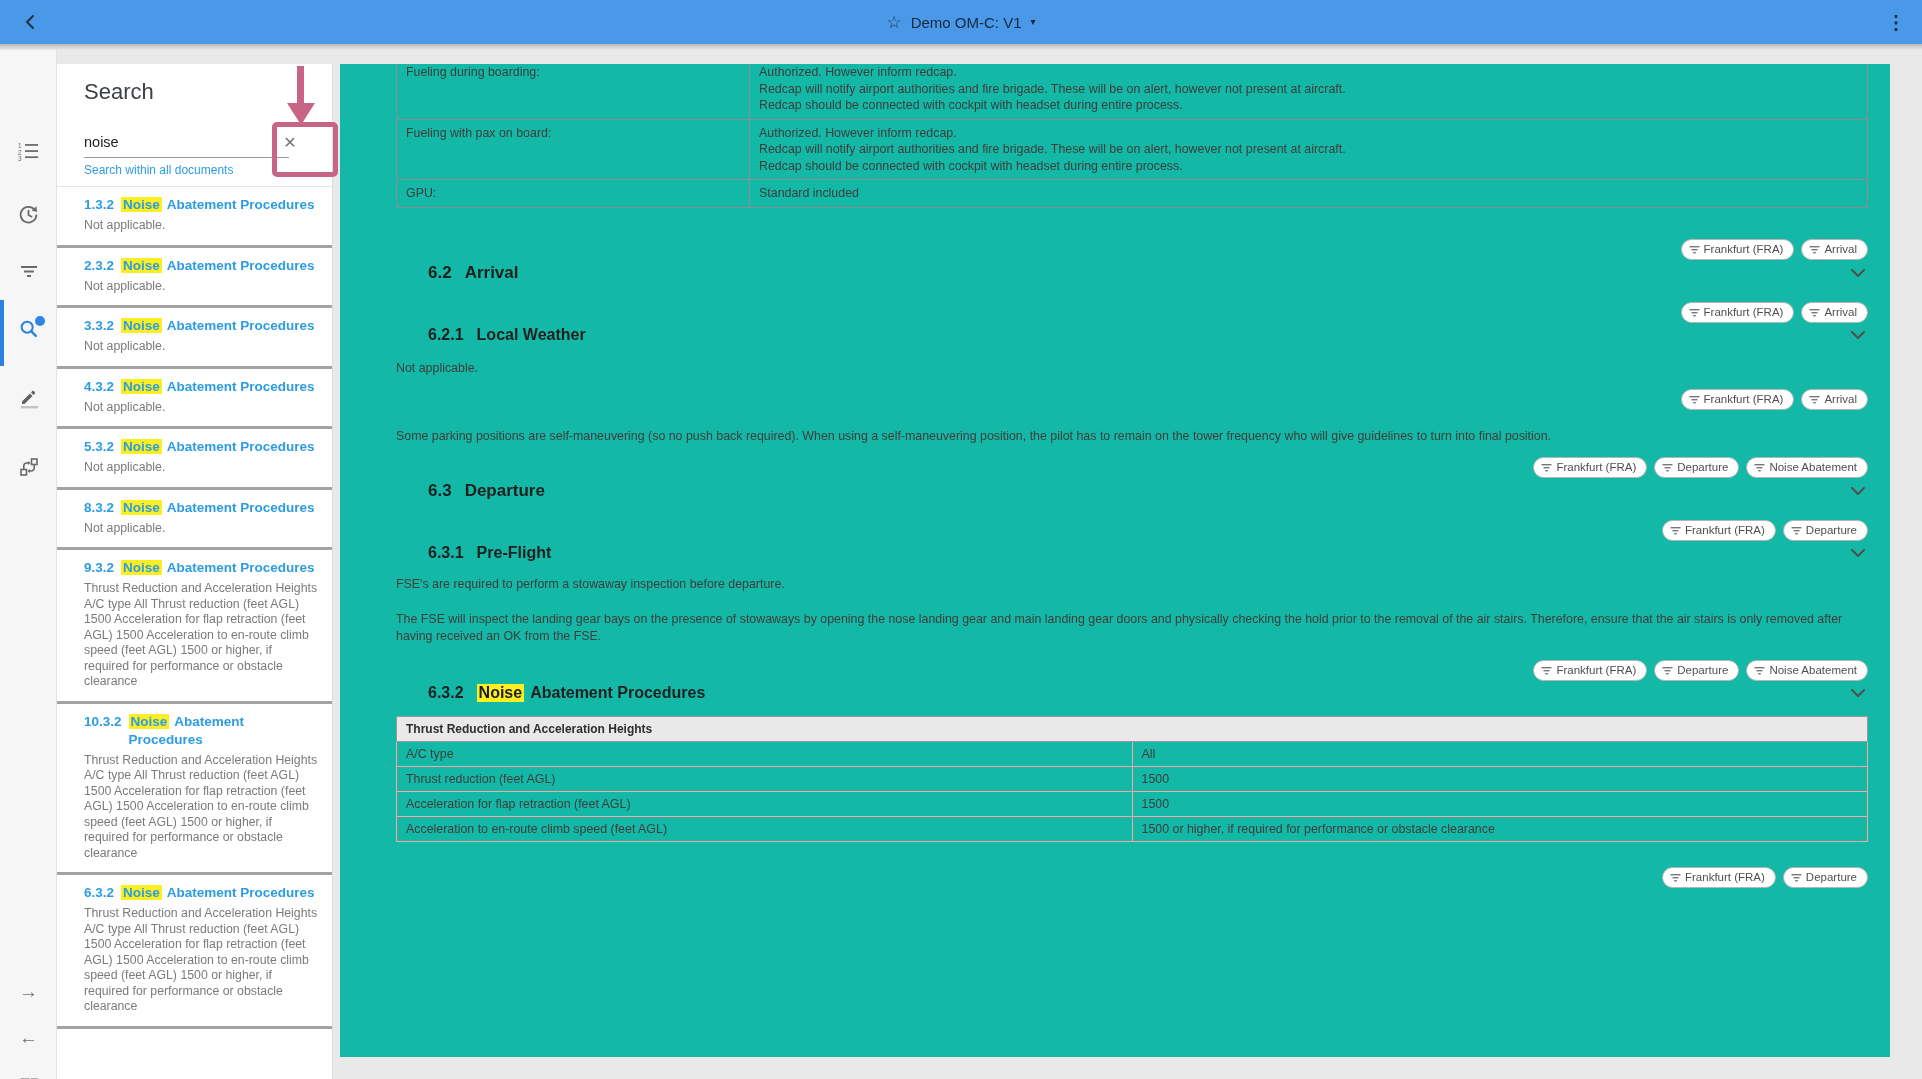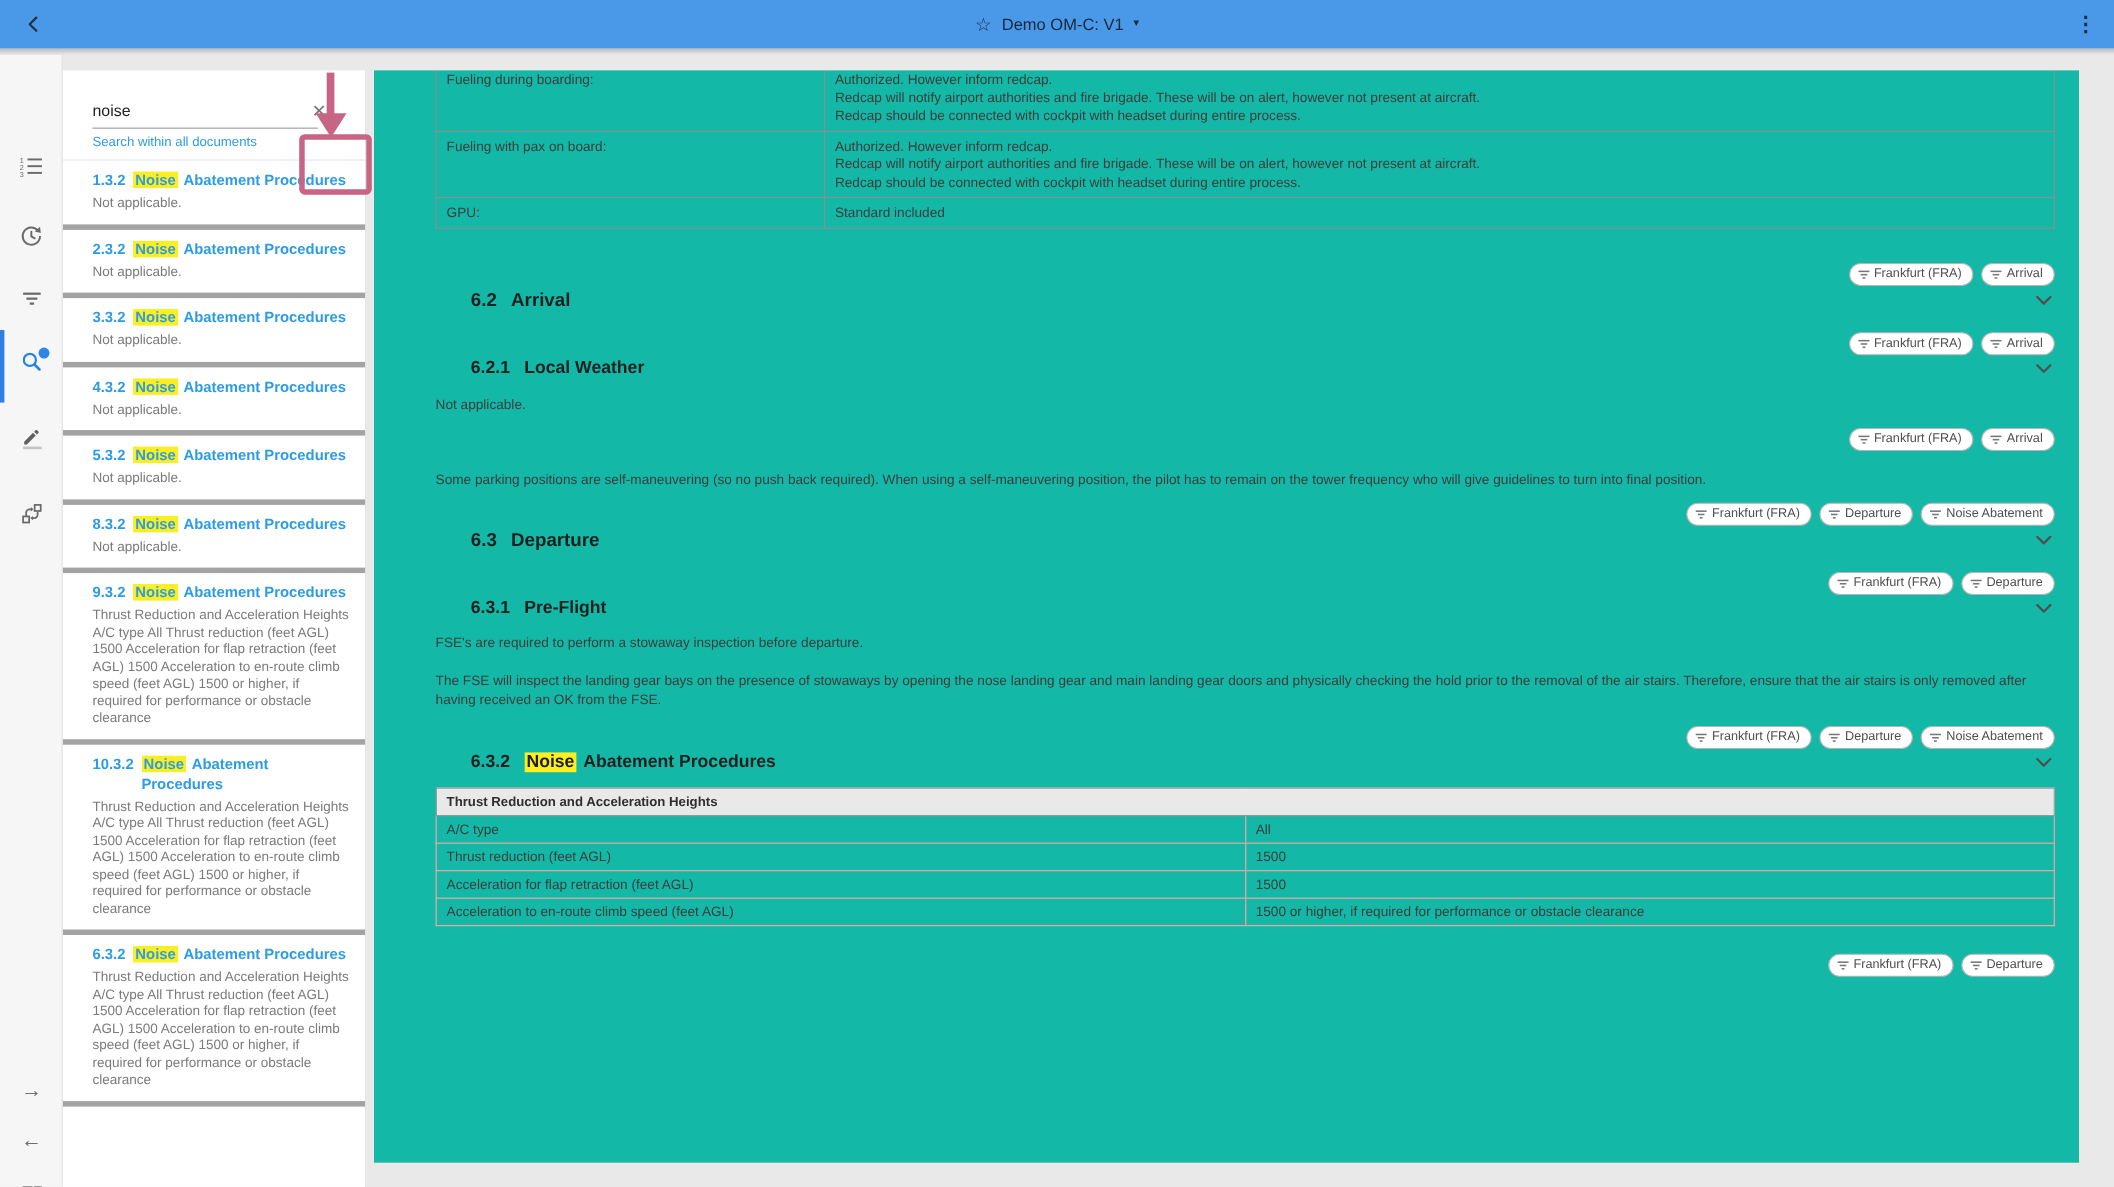--- a/index.html
+++ b/index.html
@@ -155,6 +155,7 @@
   </nav>
 
   <aside class="panel">
+    <h1 class="panel-title">Search</h1>
     <div class="search-row">
       <input class="search-input" value="noise" style="">
       <button class="clear-btn">✕</button>

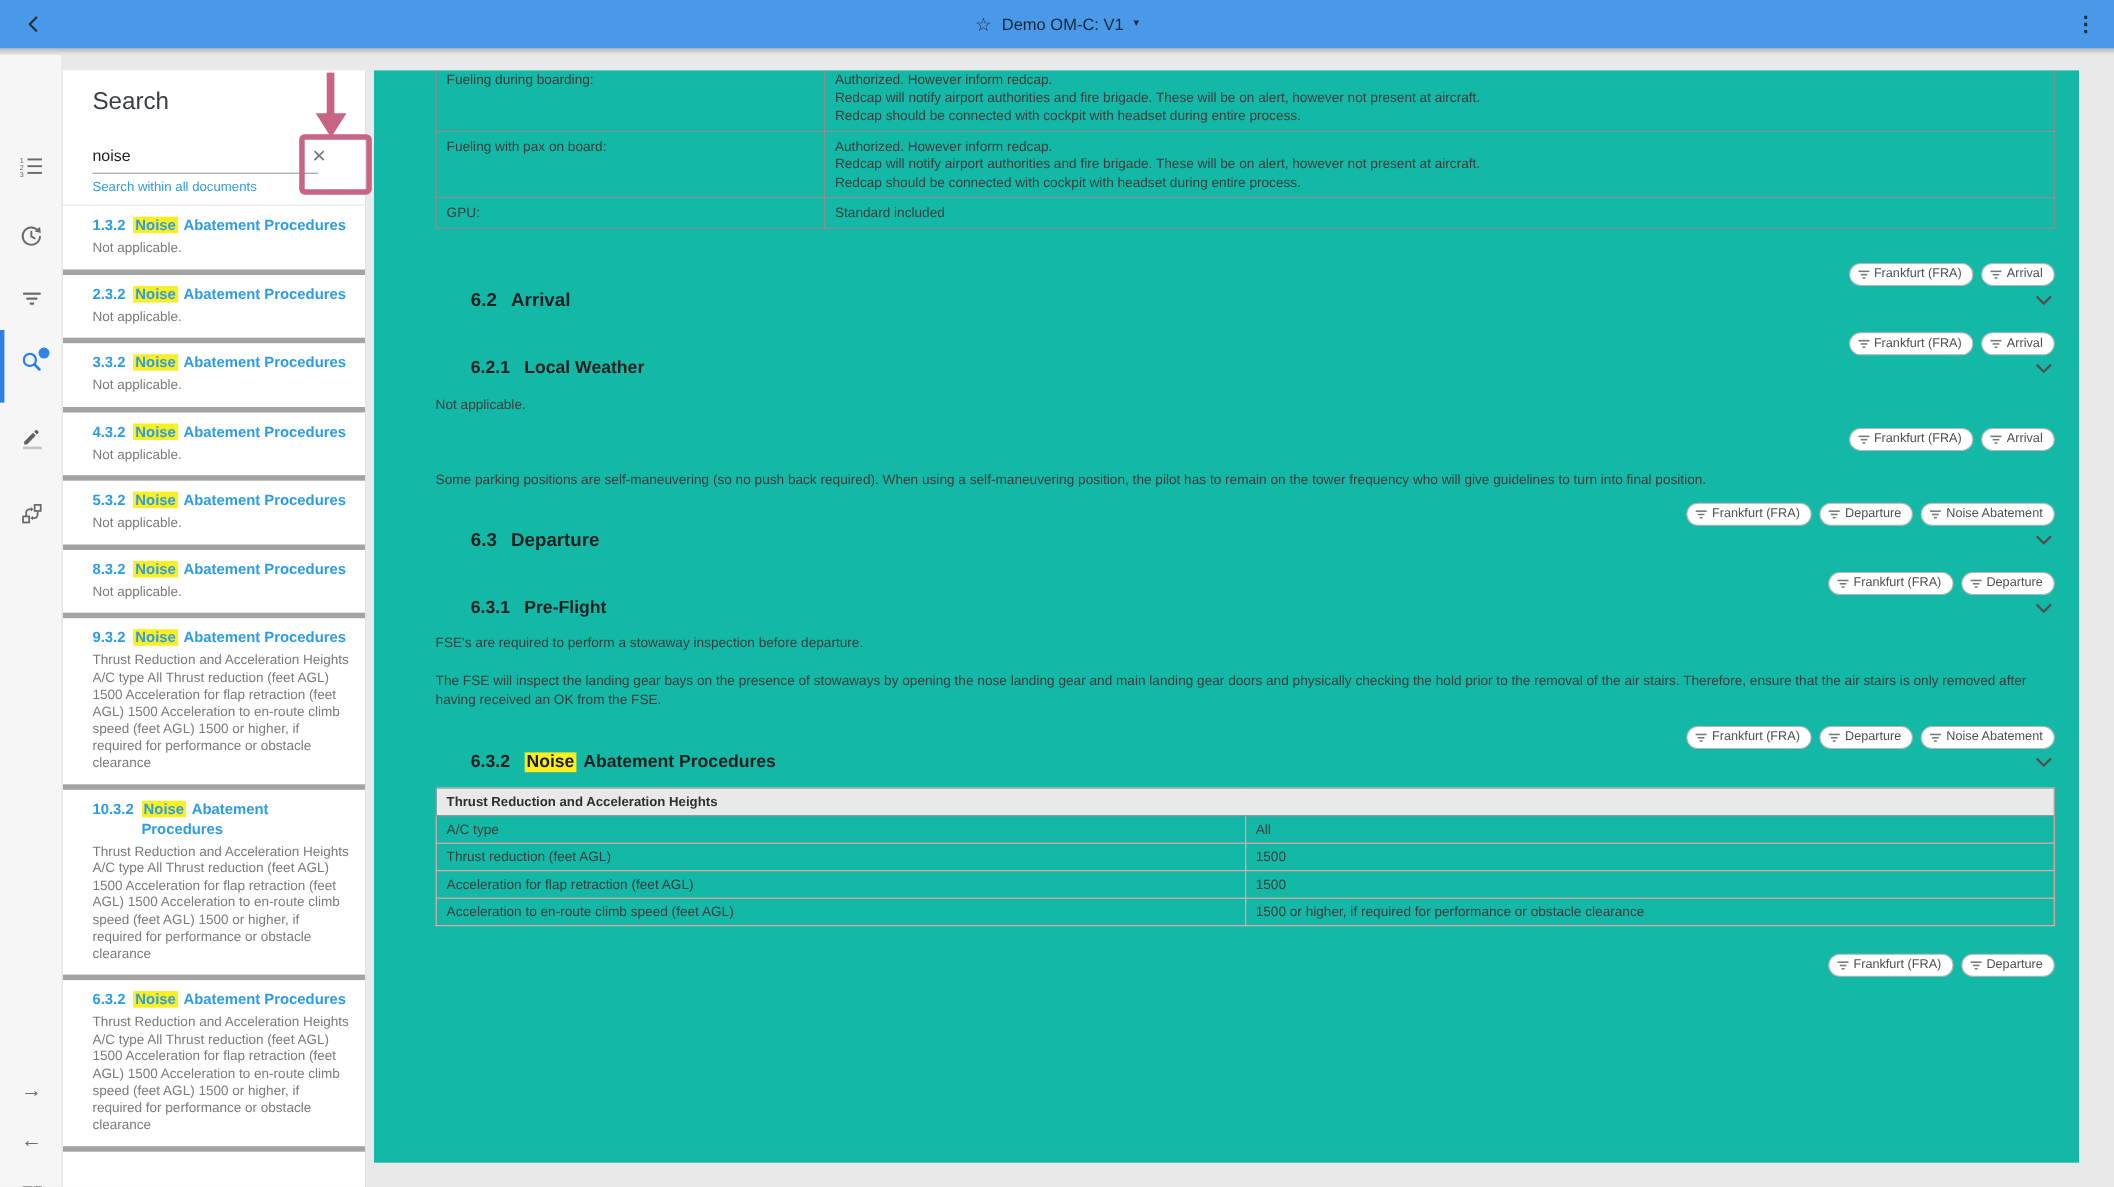--- a/index.html
+++ b/index.html
@@ -31,7 +31,7 @@
   .clear-btn { position:absolute; right:3px; top:-1px; width:24px; height:24px; background:none; border:none; cursor:pointer; font-size:16px; color:#757575; line-height:1; }
   .scope-link { display:block; margin:5px 0 9px 27px; font-size:12px; color:#2d9ce3; text-decoration:none; cursor:pointer; }
   .results { border-top:1px solid #e4e4e4; }
-  .result { padding:9px 14px 11px 27px; border-bottom:5px solid #a3a3a3; }
+  .result { padding:9px 14px 11px 27px; border-bottom:3px solid #a3a3a3; }
   .rtitle { display:flex; font-size:13.5px; font-weight:700; color:#2d9ce3; line-height:18px; cursor:pointer; }
   .rnum { margin-right:7px; white-space:nowrap; }
   mark.hl { background:#fbee21; color:inherit; padding:0 2px; }

